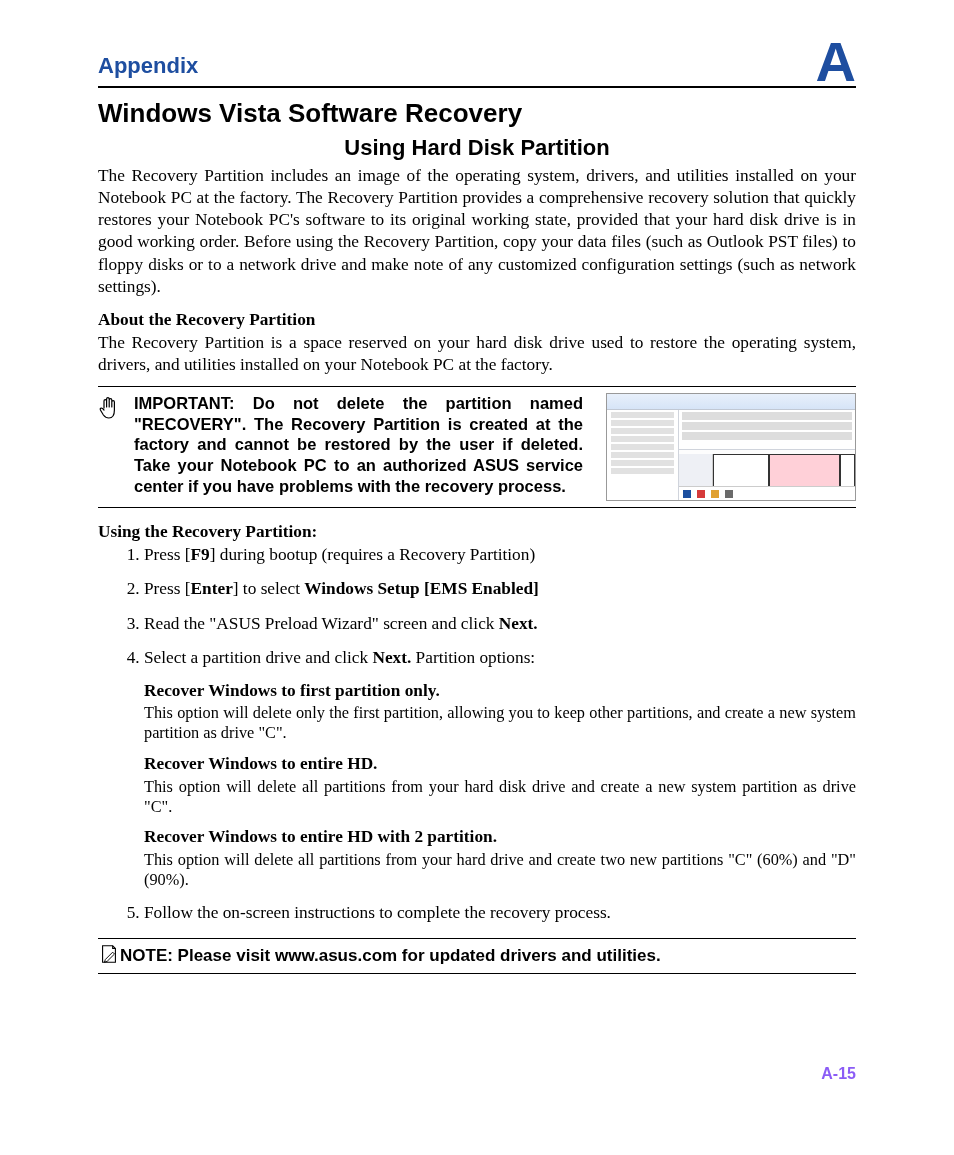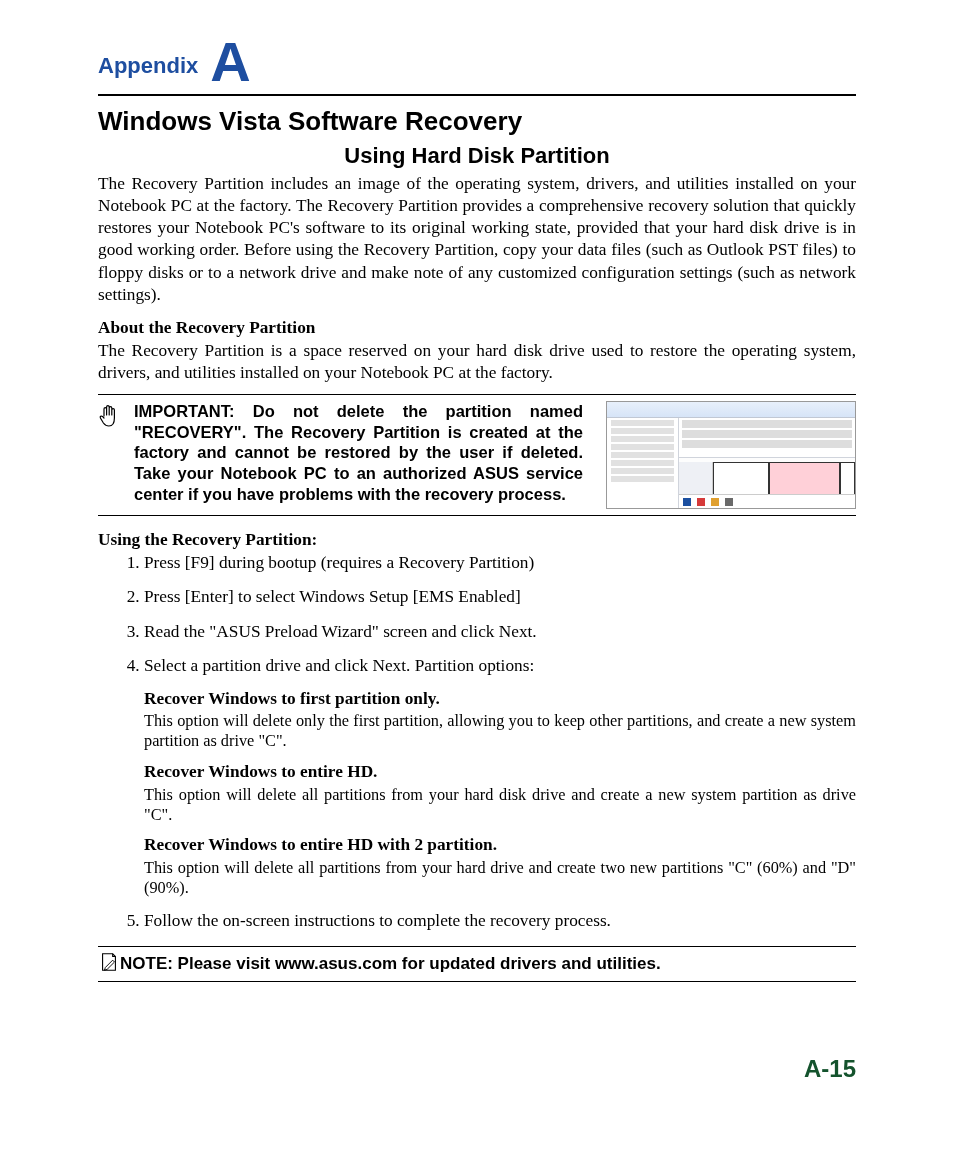--- a/index.html
+++ b/index.html
@@ -15,9 +15,9 @@
   .header-line {
     display: flex;
     align-items: baseline;
-    justify-content: flex-start;
+    justify-content: space-between;
     border-bottom: 2px solid #000;
-    padding-bottom: 8px;
+    padding-bottom: 0;
     margin-bottom: 10px;
     gap: 12px;
   }

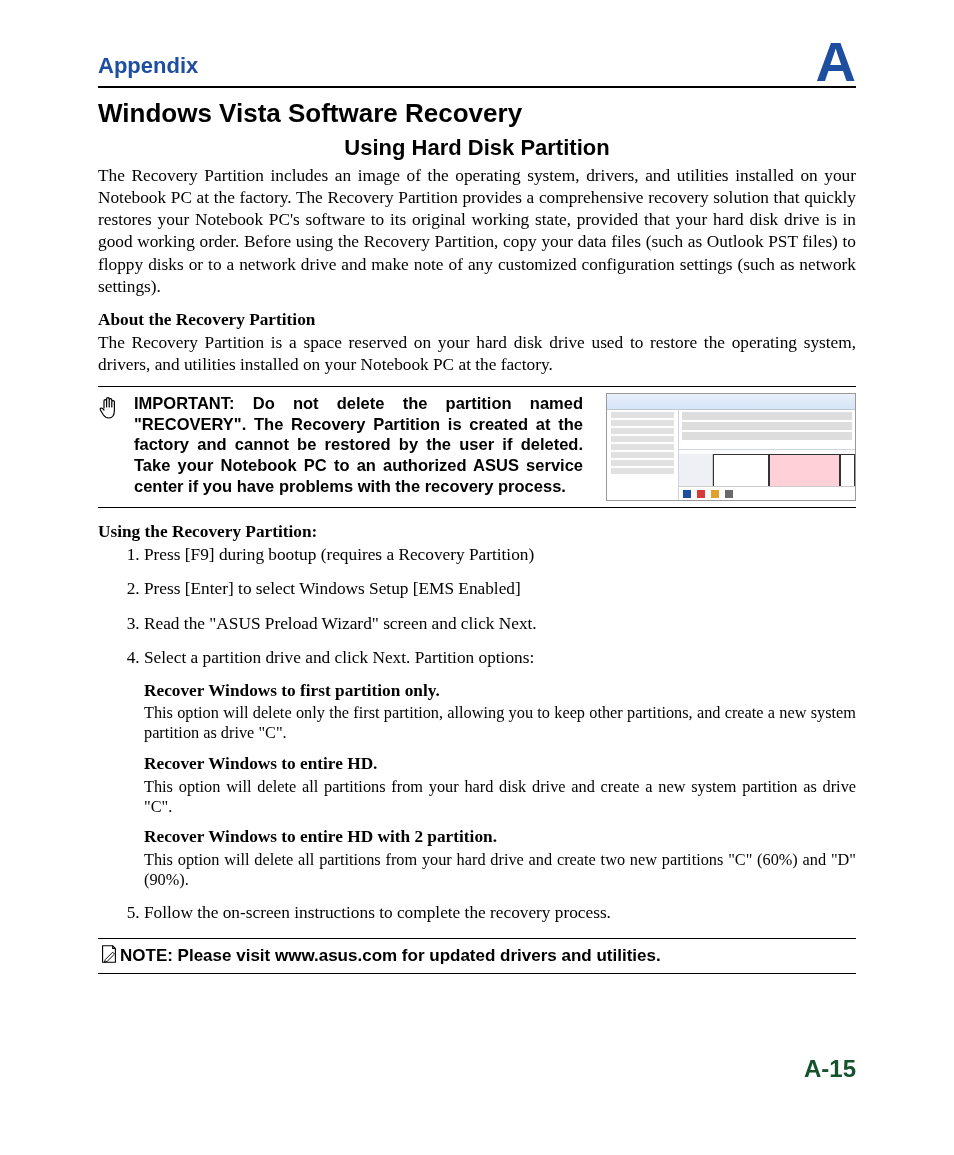--- a/index.html
+++ b/index.html
@@ -155,7 +155,7 @@
     color: #14532d;
     font-size: 24px;
   }
-  b.inline { font-weight: normal; }
+  b.inline { font-weight: bold; }
 </style>
 </head>
 <body>

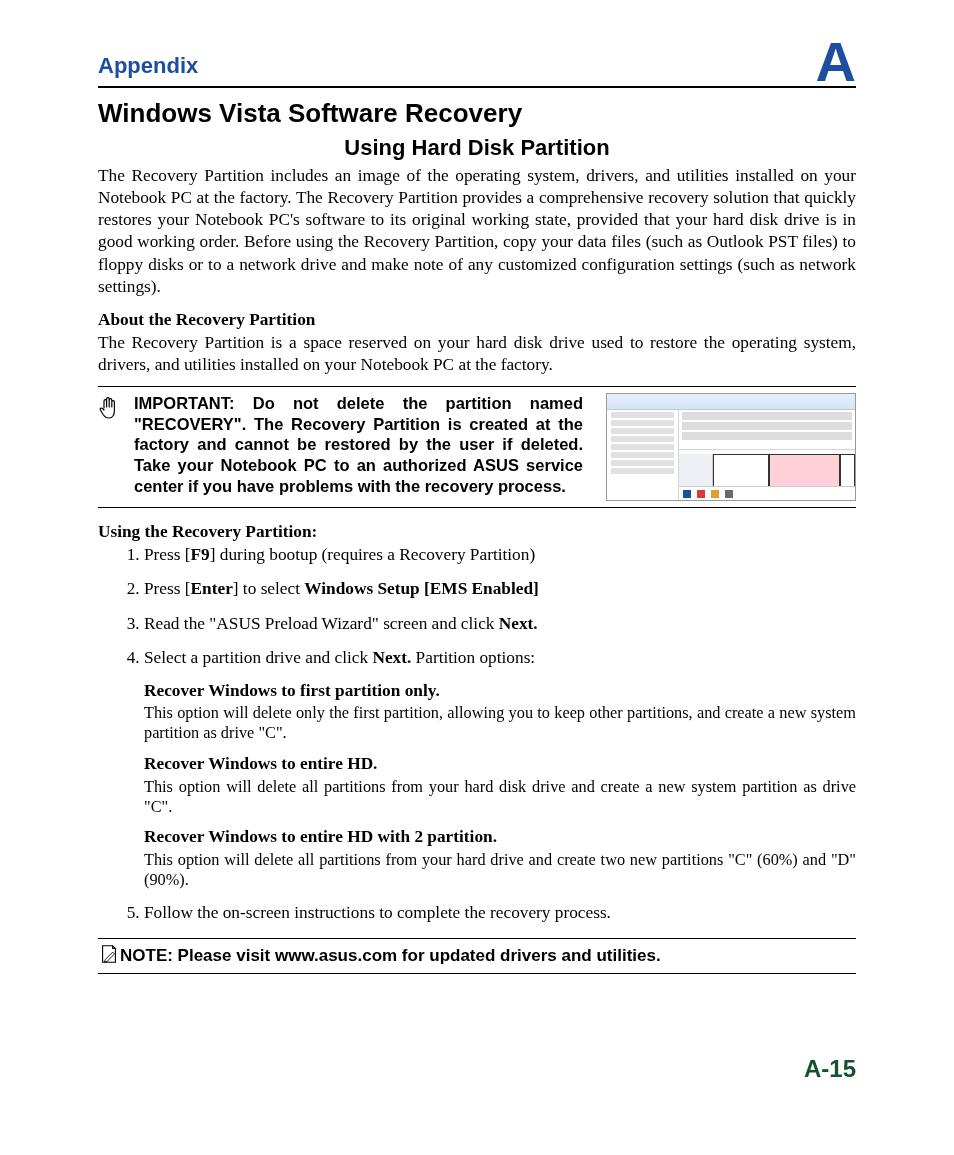--- a/index.html
+++ b/index.html
@@ -152,8 +152,8 @@
     right: 98px;
     font-family: Helvetica, Arial, sans-serif;
     font-weight: bold;
-    color: #14532d;
-    font-size: 24px;
+    color: #8b5cf6;
+    font-size: 16px;
   }
   b.inline { font-weight: bold; }
 </style>

